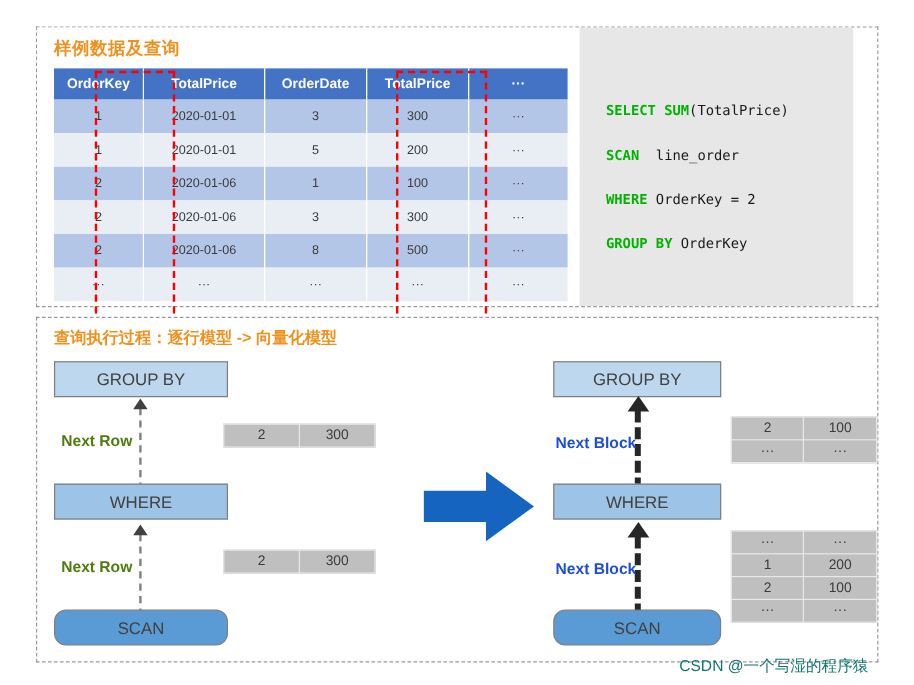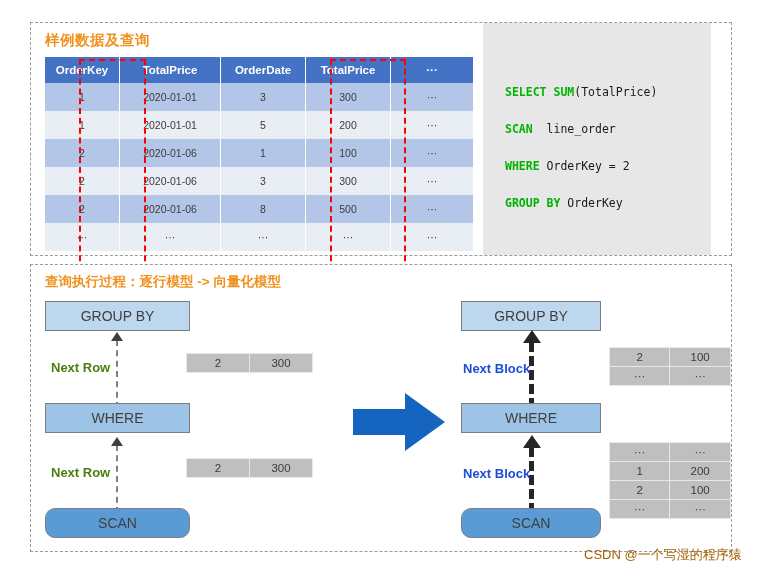--- a/index.html
+++ b/index.html
@@ -219,9 +219,9 @@
   
   #watermark {
     position: absolute;
-    left: 584px; top: 546px;
+    left: 566px; top: 546px;
     font-size: 13px;
-    color: #a16207;
+    color: #0f766e;
     white-space: nowrap;
   }
 </style>

